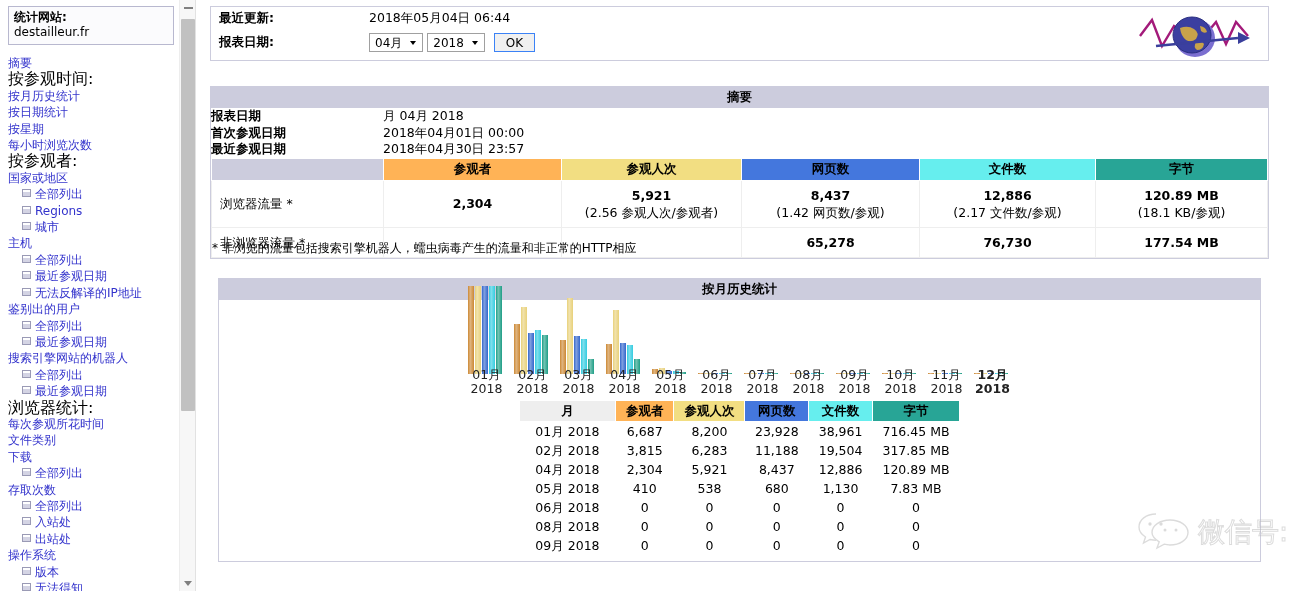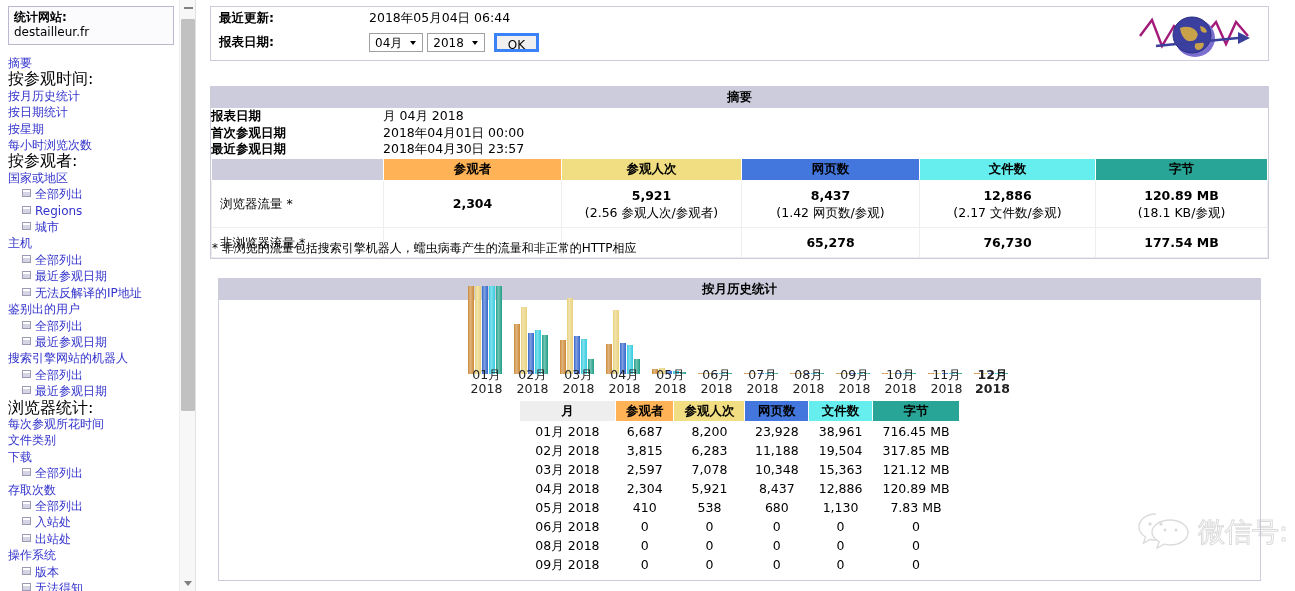--- a/index.html
+++ b/index.html
@@ -166,7 +166,7 @@
   }
   .okbtn {
     display: inline-block;
-    border: 3px solid #3b82f6;
+    border: 1px solid #3b82f6;
     background: #f0f0f0;
     font-size: 12px; color: #000;
     padding: 1px 11px;

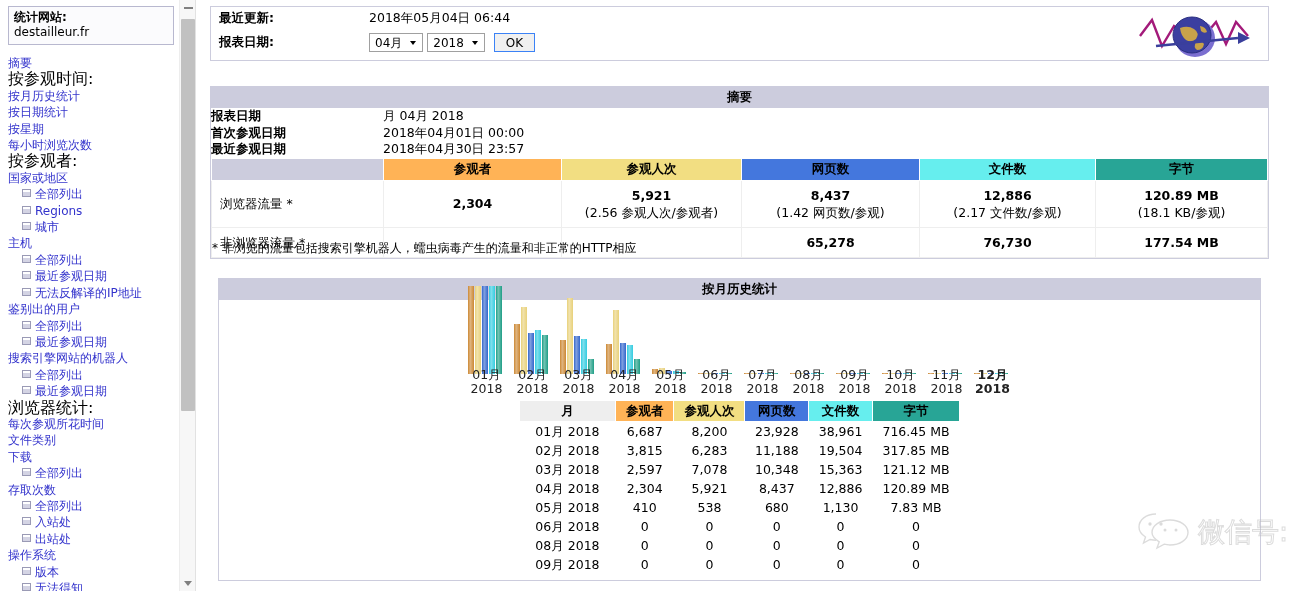--- a/index.html
+++ b/index.html
@@ -684,14 +684,6 @@
                 <td>317.85 MB</td>
               </tr>
               <tr>
-                <td class="mcol">03月 2018</td>
-                <td>2,597</td>
-                <td>7,078</td>
-                <td>10,348</td>
-                <td>15,363</td>
-                <td>121.12 MB</td>
-              </tr>
-              <tr>
                 <td class="mcol">04月 2018</td>
                 <td>2,304</td>
                 <td>5,921</td>

